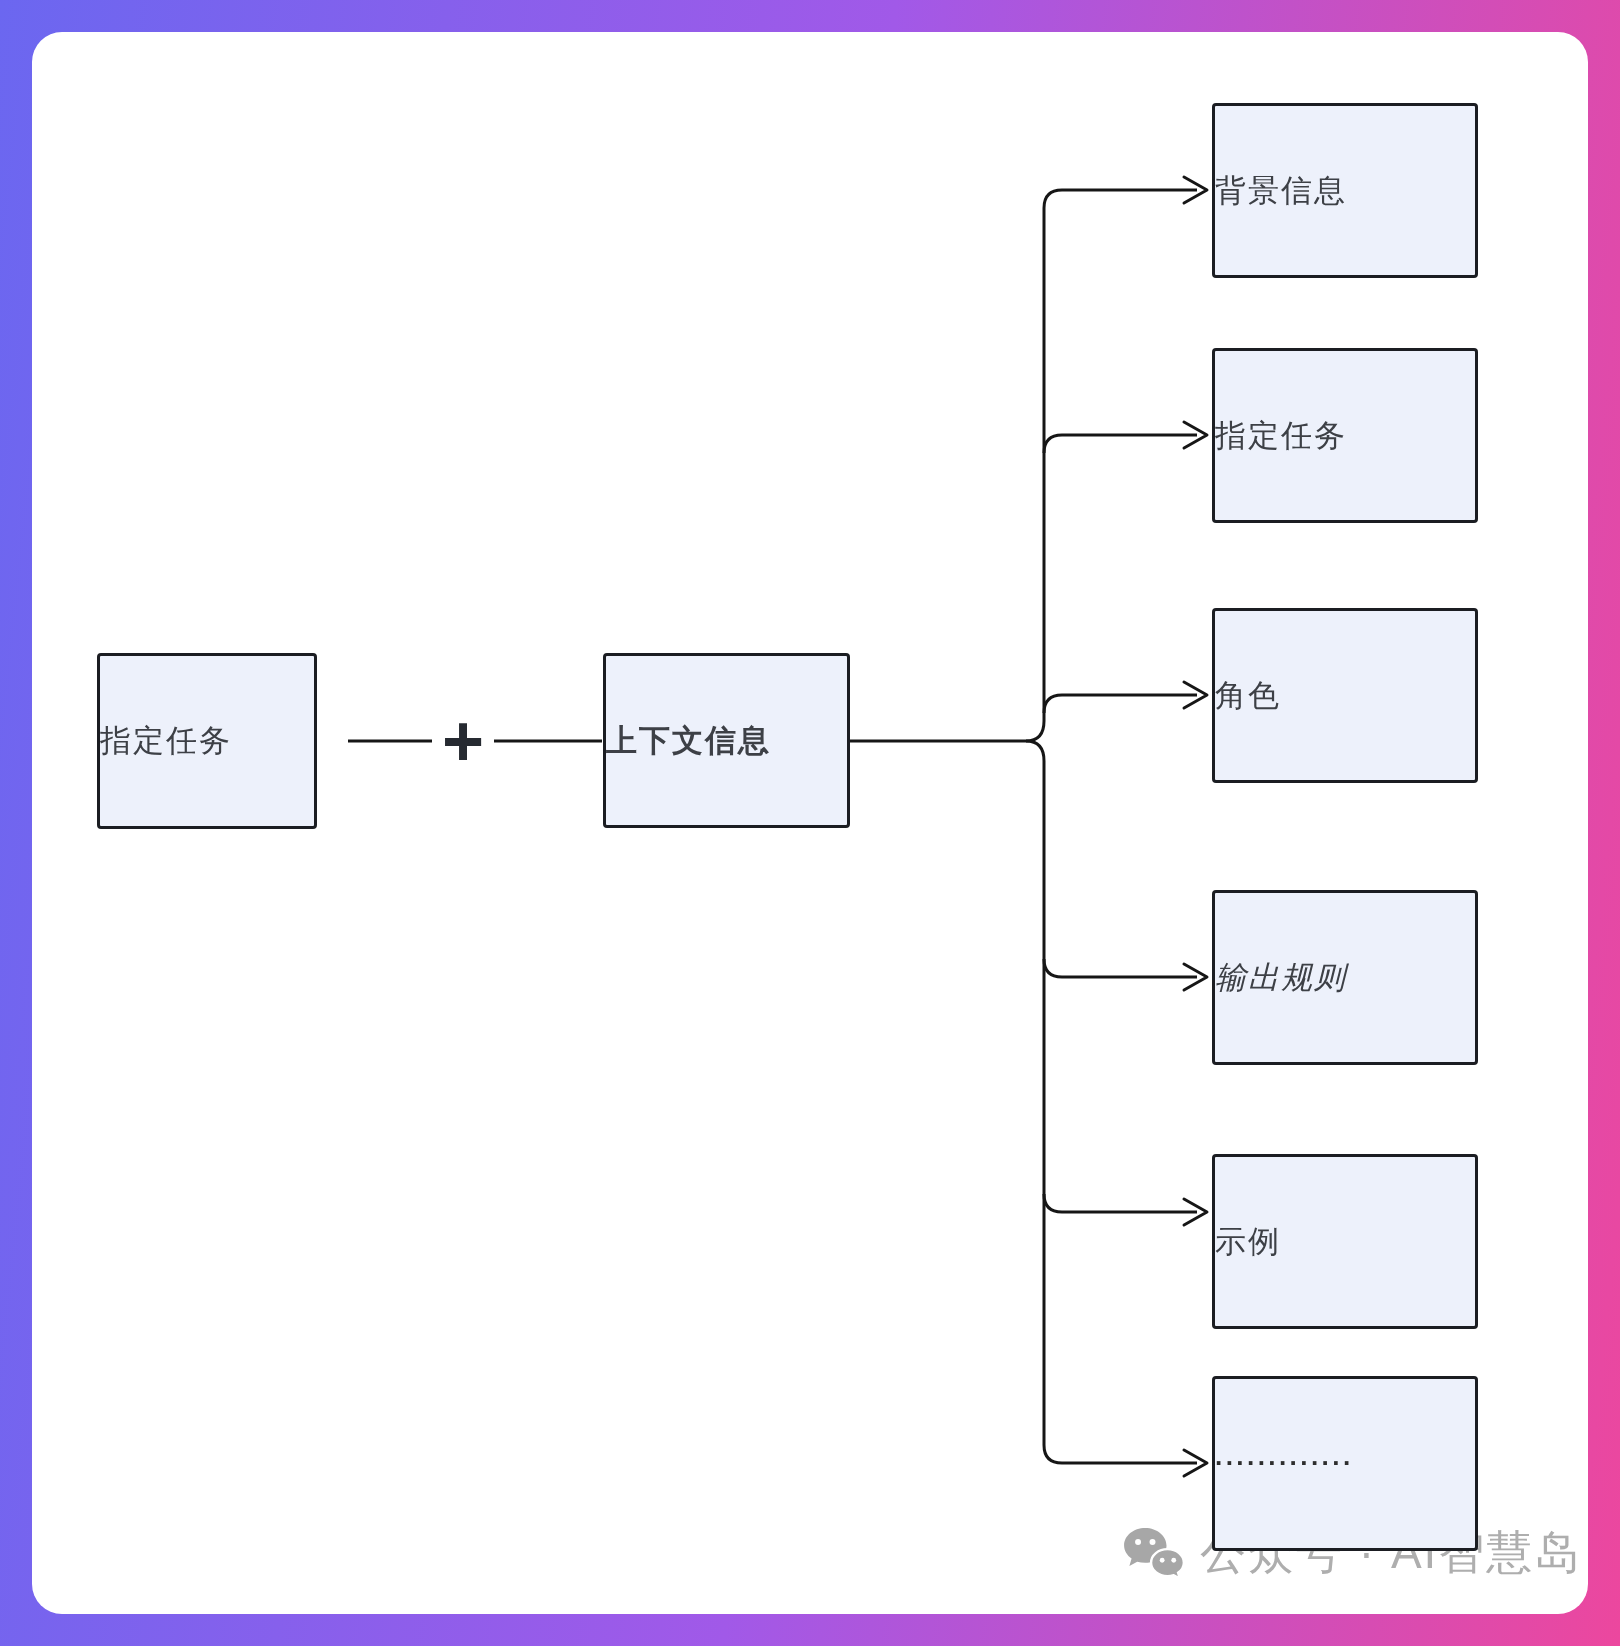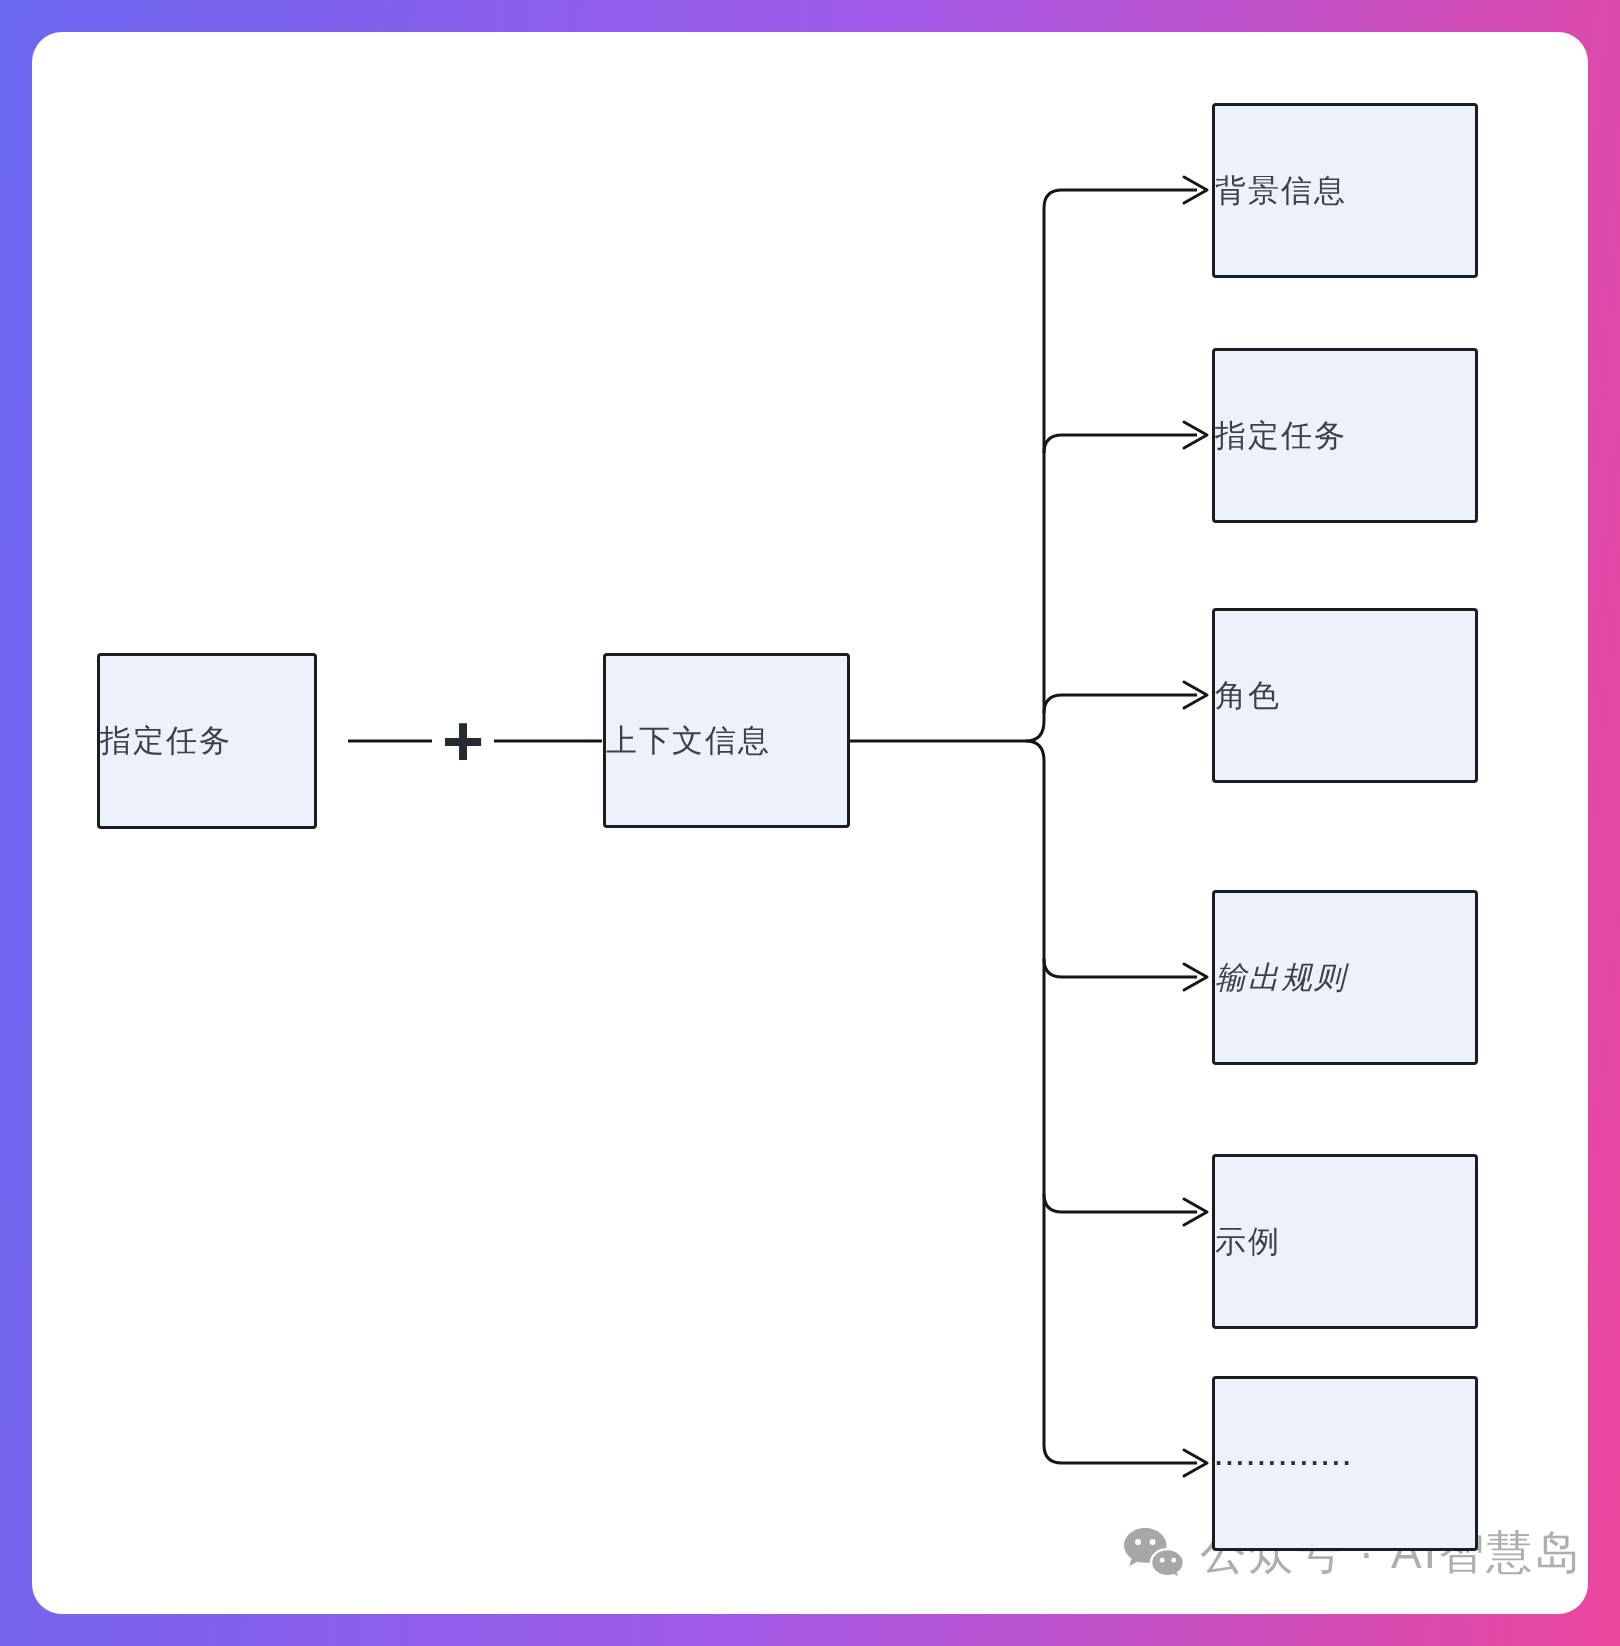--- a/index.html
+++ b/index.html
@@ -27,7 +27,7 @@
     color:var(--node-text);font-size:31px;letter-spacing:2px;z-index:3;
   }
   .node-left   {left:97px; top:653px; width:220px;height:176px;}
-  .node-middle {left:603px;top:653px; width:247px;height:175px;}
+  .node-middle {left:603px;top:653px; width:247px;height:175px;font-weight:bold;}
   .node-b      {left:1212px;width:266px;height:175px;}
   .node-b1{top:103px;} .node-b2{top:348px;} .node-b3{top:608px;}
   .node-b4{top:890px;font-style:italic;} .node-b5{top:1154px;font-family:Liberation Mono, monospace;} .node-b6{top:1376px;}

